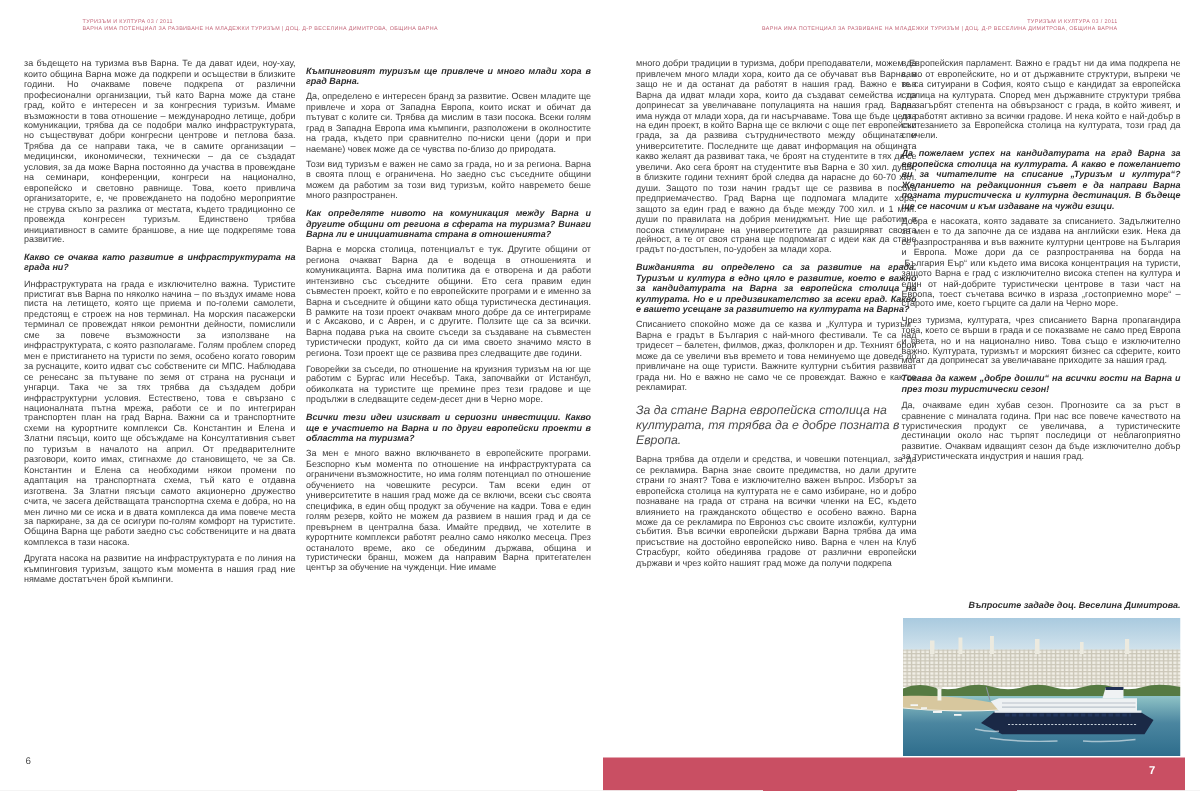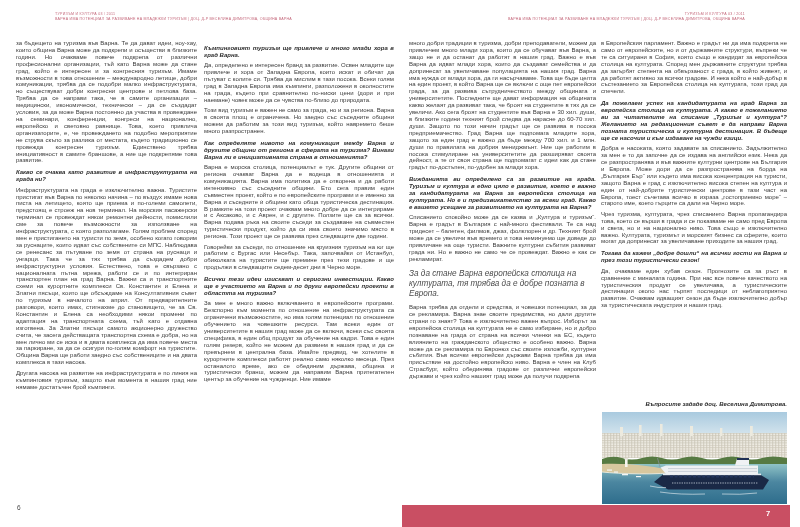--- a/index.html
+++ b/index.html
@@ -17,7 +17,7 @@
   .col{position:absolute;top:40px;text-align:justify;}
   .col-la{left:16px;width:181px;}
   .col-lb{left:204px;width:190px;}
-  .col-ra{left:409px;width:187px;}
+  .col-ra{left:424px;width:187px;}
   .col-rb{left:601px;width:186px;}
   .para{font-size:6px;line-height:6.9px;margin:0 0 3.5px 0;}
   .qhead{font-size:6px;line-height:6.9px;font-weight:bold;font-style:italic;color:#2e2e2e;margin:5px 0 3.5px 0;}

